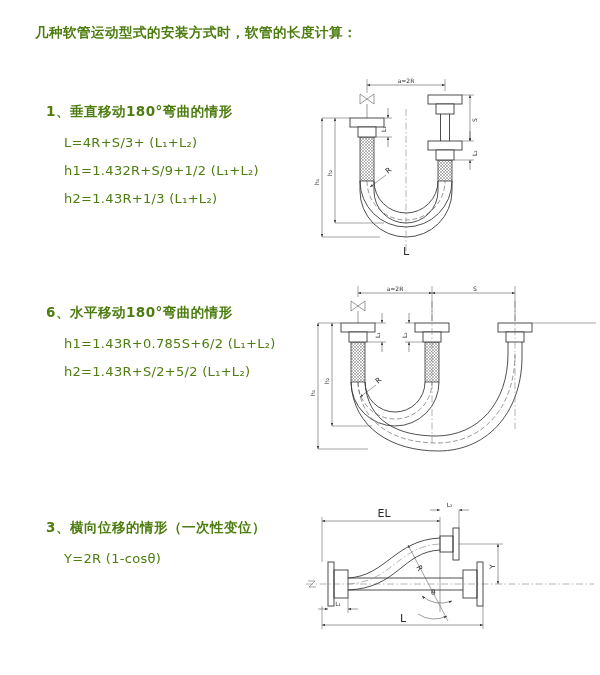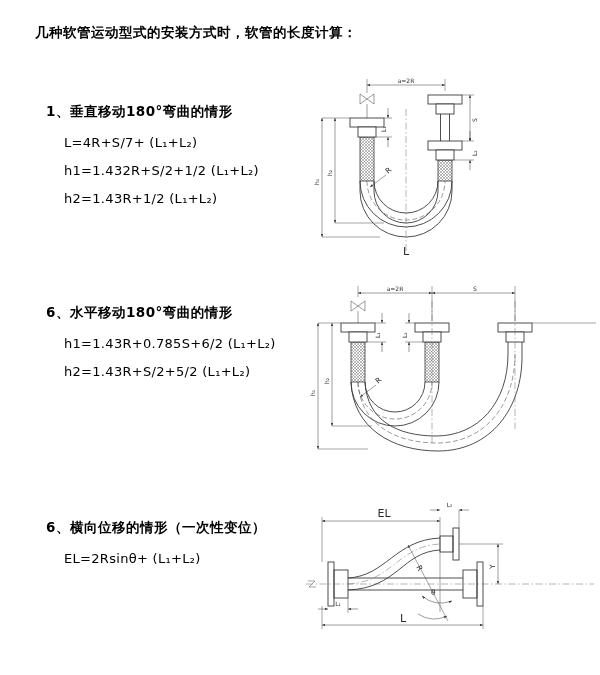--- a/index.html
+++ b/index.html
@@ -4,7 +4,7 @@
 <style>
   html,body{margin:0;padding:0;background:#e8e8e8;}
   .page{position:relative;width:600px;height:675px;background:#ffffff;overflow:hidden;
-        font-family:"DejaVu Sans","Liberation Sans",sans-serif;color:#000000;}
+        font-family:"DejaVu Sans","Liberation Sans",sans-serif;color:#4d7c0f;}
   .title{position:absolute;left:35px;top:24px;font-size:13.5px;font-weight:600;letter-spacing:.5px;}
   .section{position:absolute;left:46px;}
   .heading{font-size:13.5px;font-weight:600;letter-spacing:.5px;margin:0 12px 13px 0;}

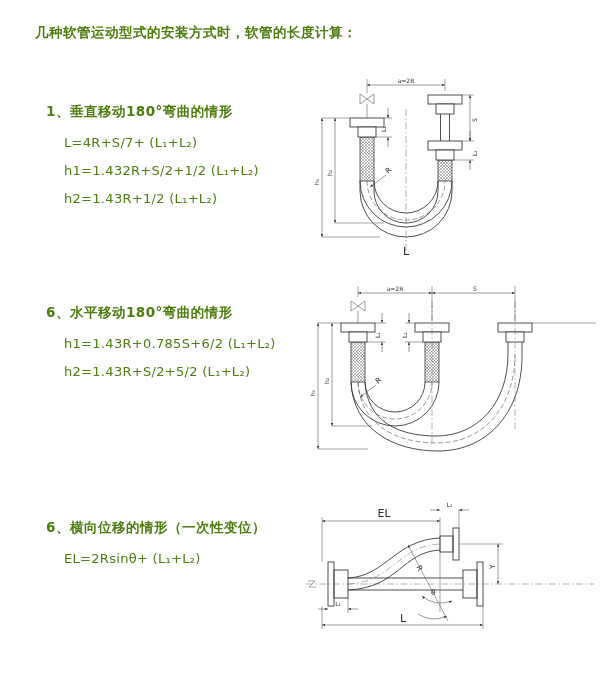--- a/index.html
+++ b/index.html
@@ -42,7 +42,7 @@
 
   <div class="section" style="top:103px">
     <p class="heading">1、垂直移动180°弯曲的情形</p>
-    <p class="formula">L=4R+S/7+ (L₁+L₂)</p>
+    <p class="formula">L=4R+S/3+ (L₁+L₂)</p>
     <p class="formula">h1=1.432R+S/2+1/2 (L₁+L₂)</p>
     <p class="formula">h2=1.43R+1/2 (L₁+L₂)</p>
   </div>

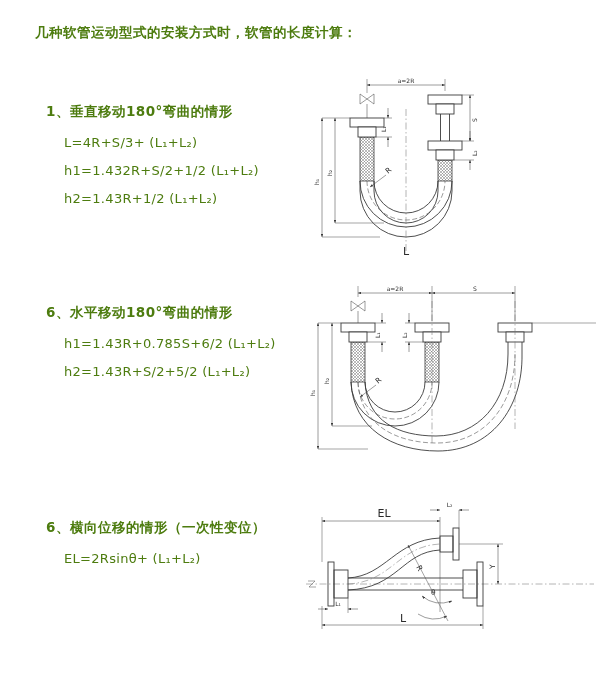--- a/index.html
+++ b/index.html
@@ -43,7 +43,7 @@
   <div class="section" style="top:103px">
     <p class="heading">1、垂直移动180°弯曲的情形</p>
     <p class="formula">L=4R+S/3+ (L₁+L₂)</p>
-    <p class="formula">h1=1.432R+S/2+1/2 (L₁+L₂)</p>
+    <p class="formula">h1=1.432R+S/9+1/2 (L₁+L₂)</p>
     <p class="formula">h2=1.43R+1/2 (L₁+L₂)</p>
   </div>
 

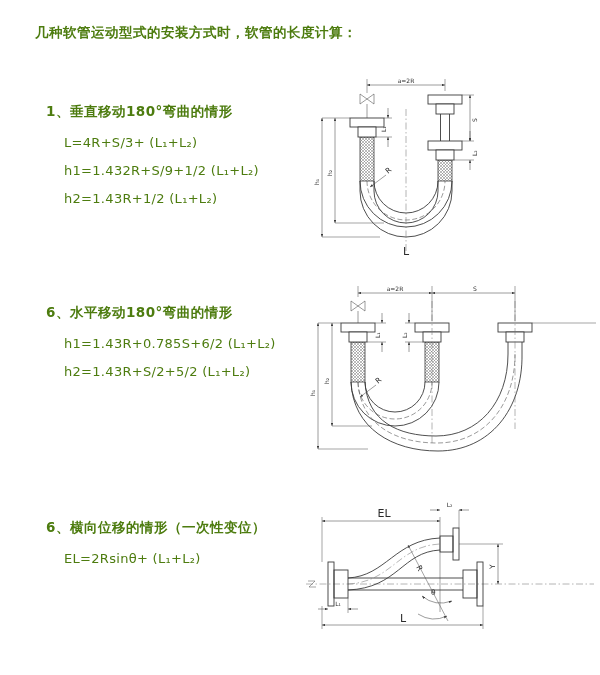--- a/index.html
+++ b/index.html
@@ -44,7 +44,7 @@
     <p class="heading">1、垂直移动180°弯曲的情形</p>
     <p class="formula">L=4R+S/3+ (L₁+L₂)</p>
     <p class="formula">h1=1.432R+S/9+1/2 (L₁+L₂)</p>
-    <p class="formula">h2=1.43R+1/2 (L₁+L₂)</p>
+    <p class="formula">h2=1.43R+1/3 (L₁+L₂)</p>
   </div>
 
   <div class="section" style="top:304px">

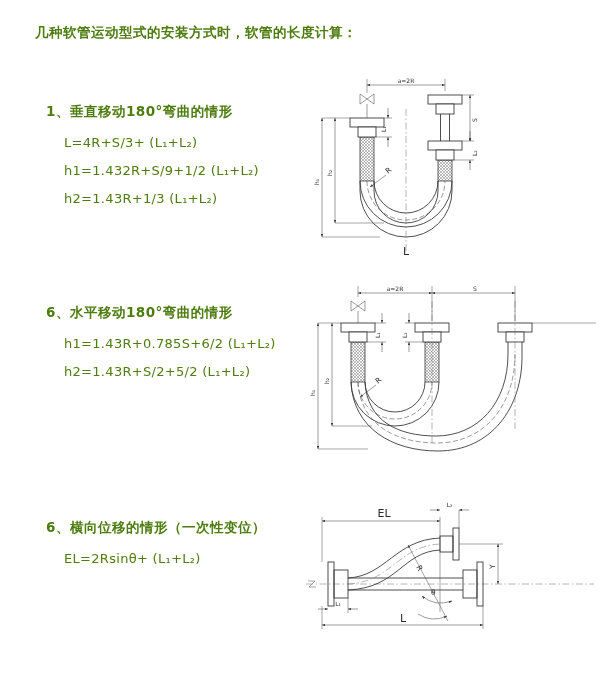--- a/index.html
+++ b/index.html
@@ -54,7 +54,7 @@
   </div>
 
   <div class="section" style="top:519px">
-    <p class="heading">6、横向位移的情形（一次性变位）</p>
+    <p class="heading">3、横向位移的情形（一次性变位）</p>
     <p class="formula">EL=2Rsinθ+ (L₁+L₂)</p>
   </div>
 

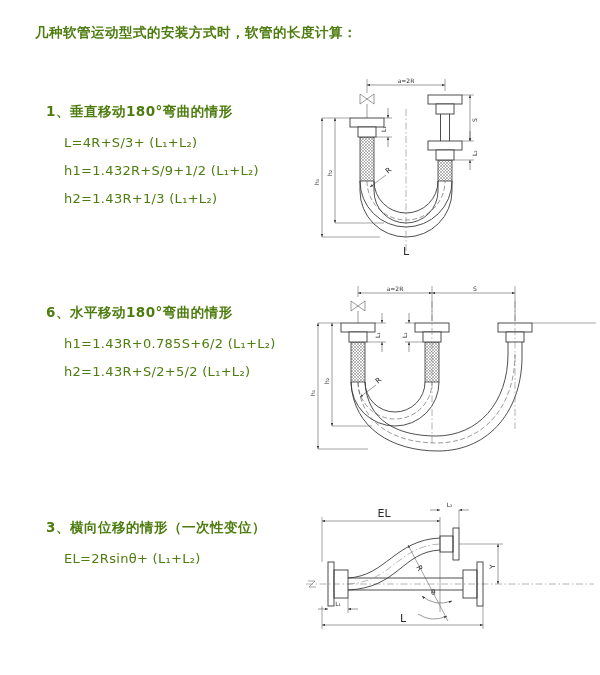--- a/index.html
+++ b/index.html
@@ -55,6 +55,7 @@
 
   <div class="section" style="top:519px">
     <p class="heading">3、横向位移的情形（一次性变位）</p>
+    <p class="formula">Y=2R (1-cosθ)</p>
     <p class="formula">EL=2Rsinθ+ (L₁+L₂)</p>
   </div>
 

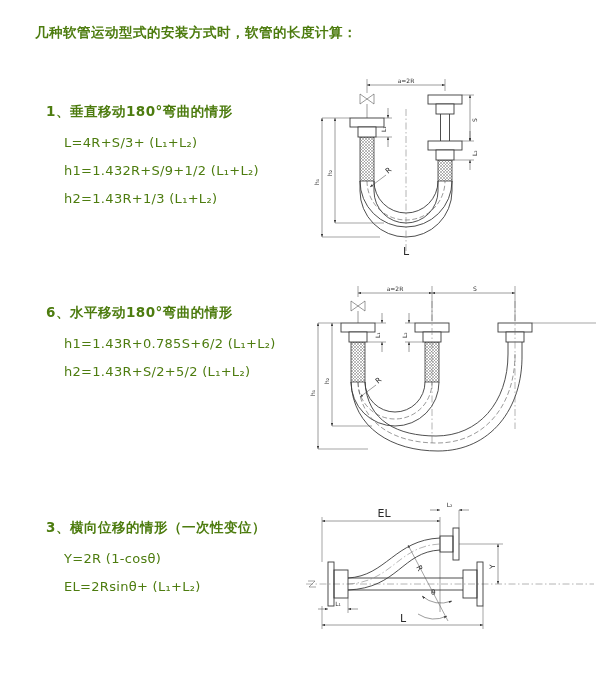--- a/index.html
+++ b/index.html
@@ -56,7 +56,6 @@
   <div class="section" style="top:519px">
     <p class="heading">3、横向位移的情形（一次性变位）</p>
     <p class="formula">Y=2R (1-cosθ)</p>
-    <p class="formula">EL=2Rsinθ+ (L₁+L₂)</p>
   </div>
 
   <svg class="dsvg" style="left:312px;top:73px" width="280" height="185" viewBox="0 0 280 185">

